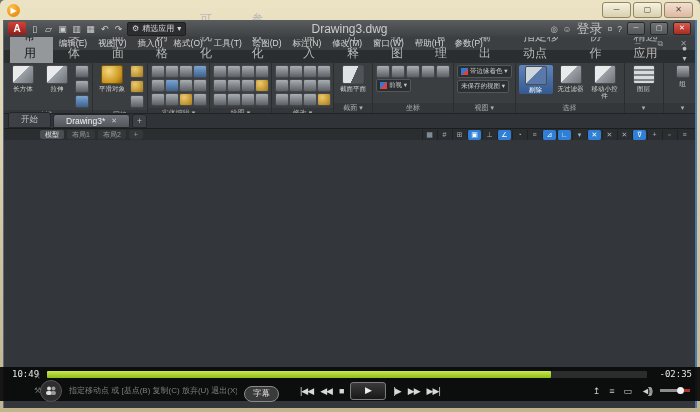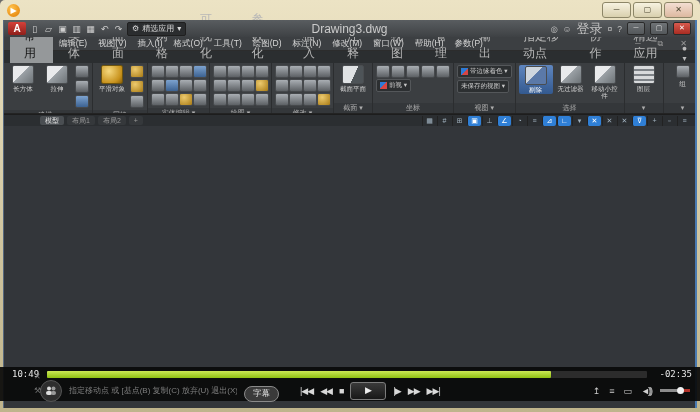--- a/index.html
+++ b/index.html
@@ -347,6 +347,14 @@
 
     </div>
 
+    <div id="ftabs">
+      <span class="ftab">开始</span>
+      <span class="ftab active">
+          <span>Drawing3*</span>
+          <span class="x">✕</span>
+        </span>
+      <span class="ftab" id="fnew">+</span>
+    </div>
 
     <div id="canvas">
 

